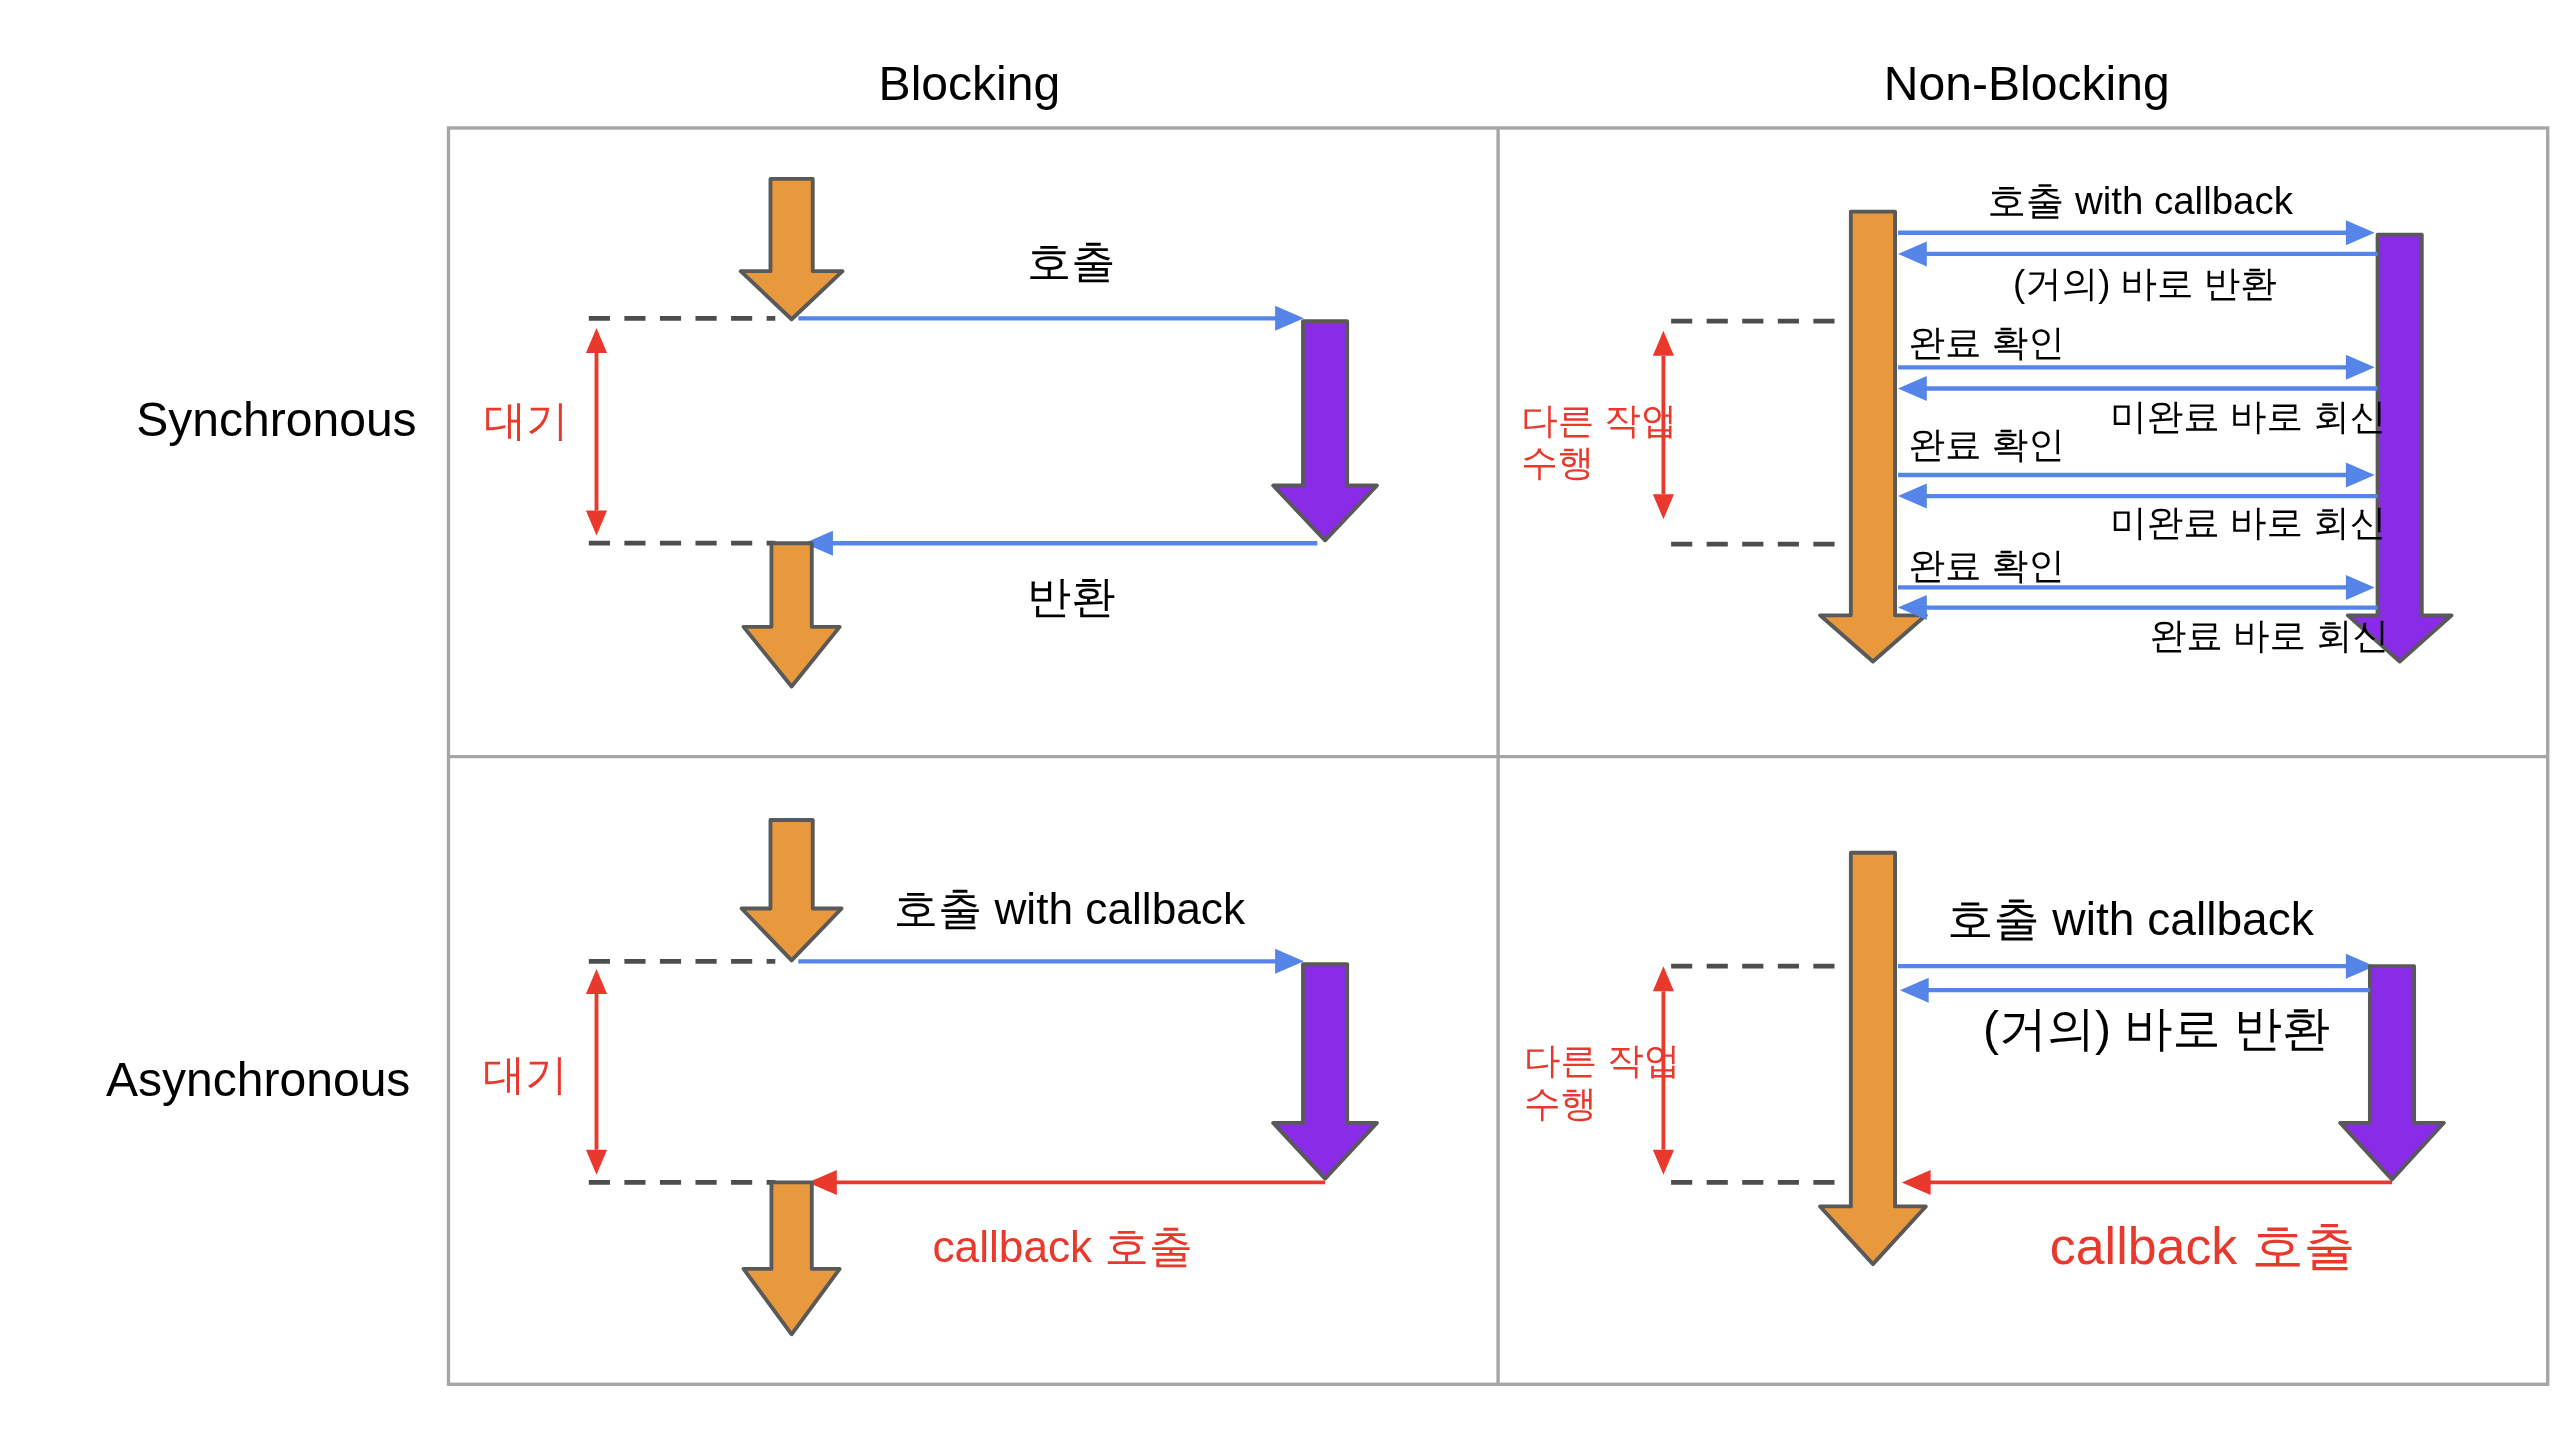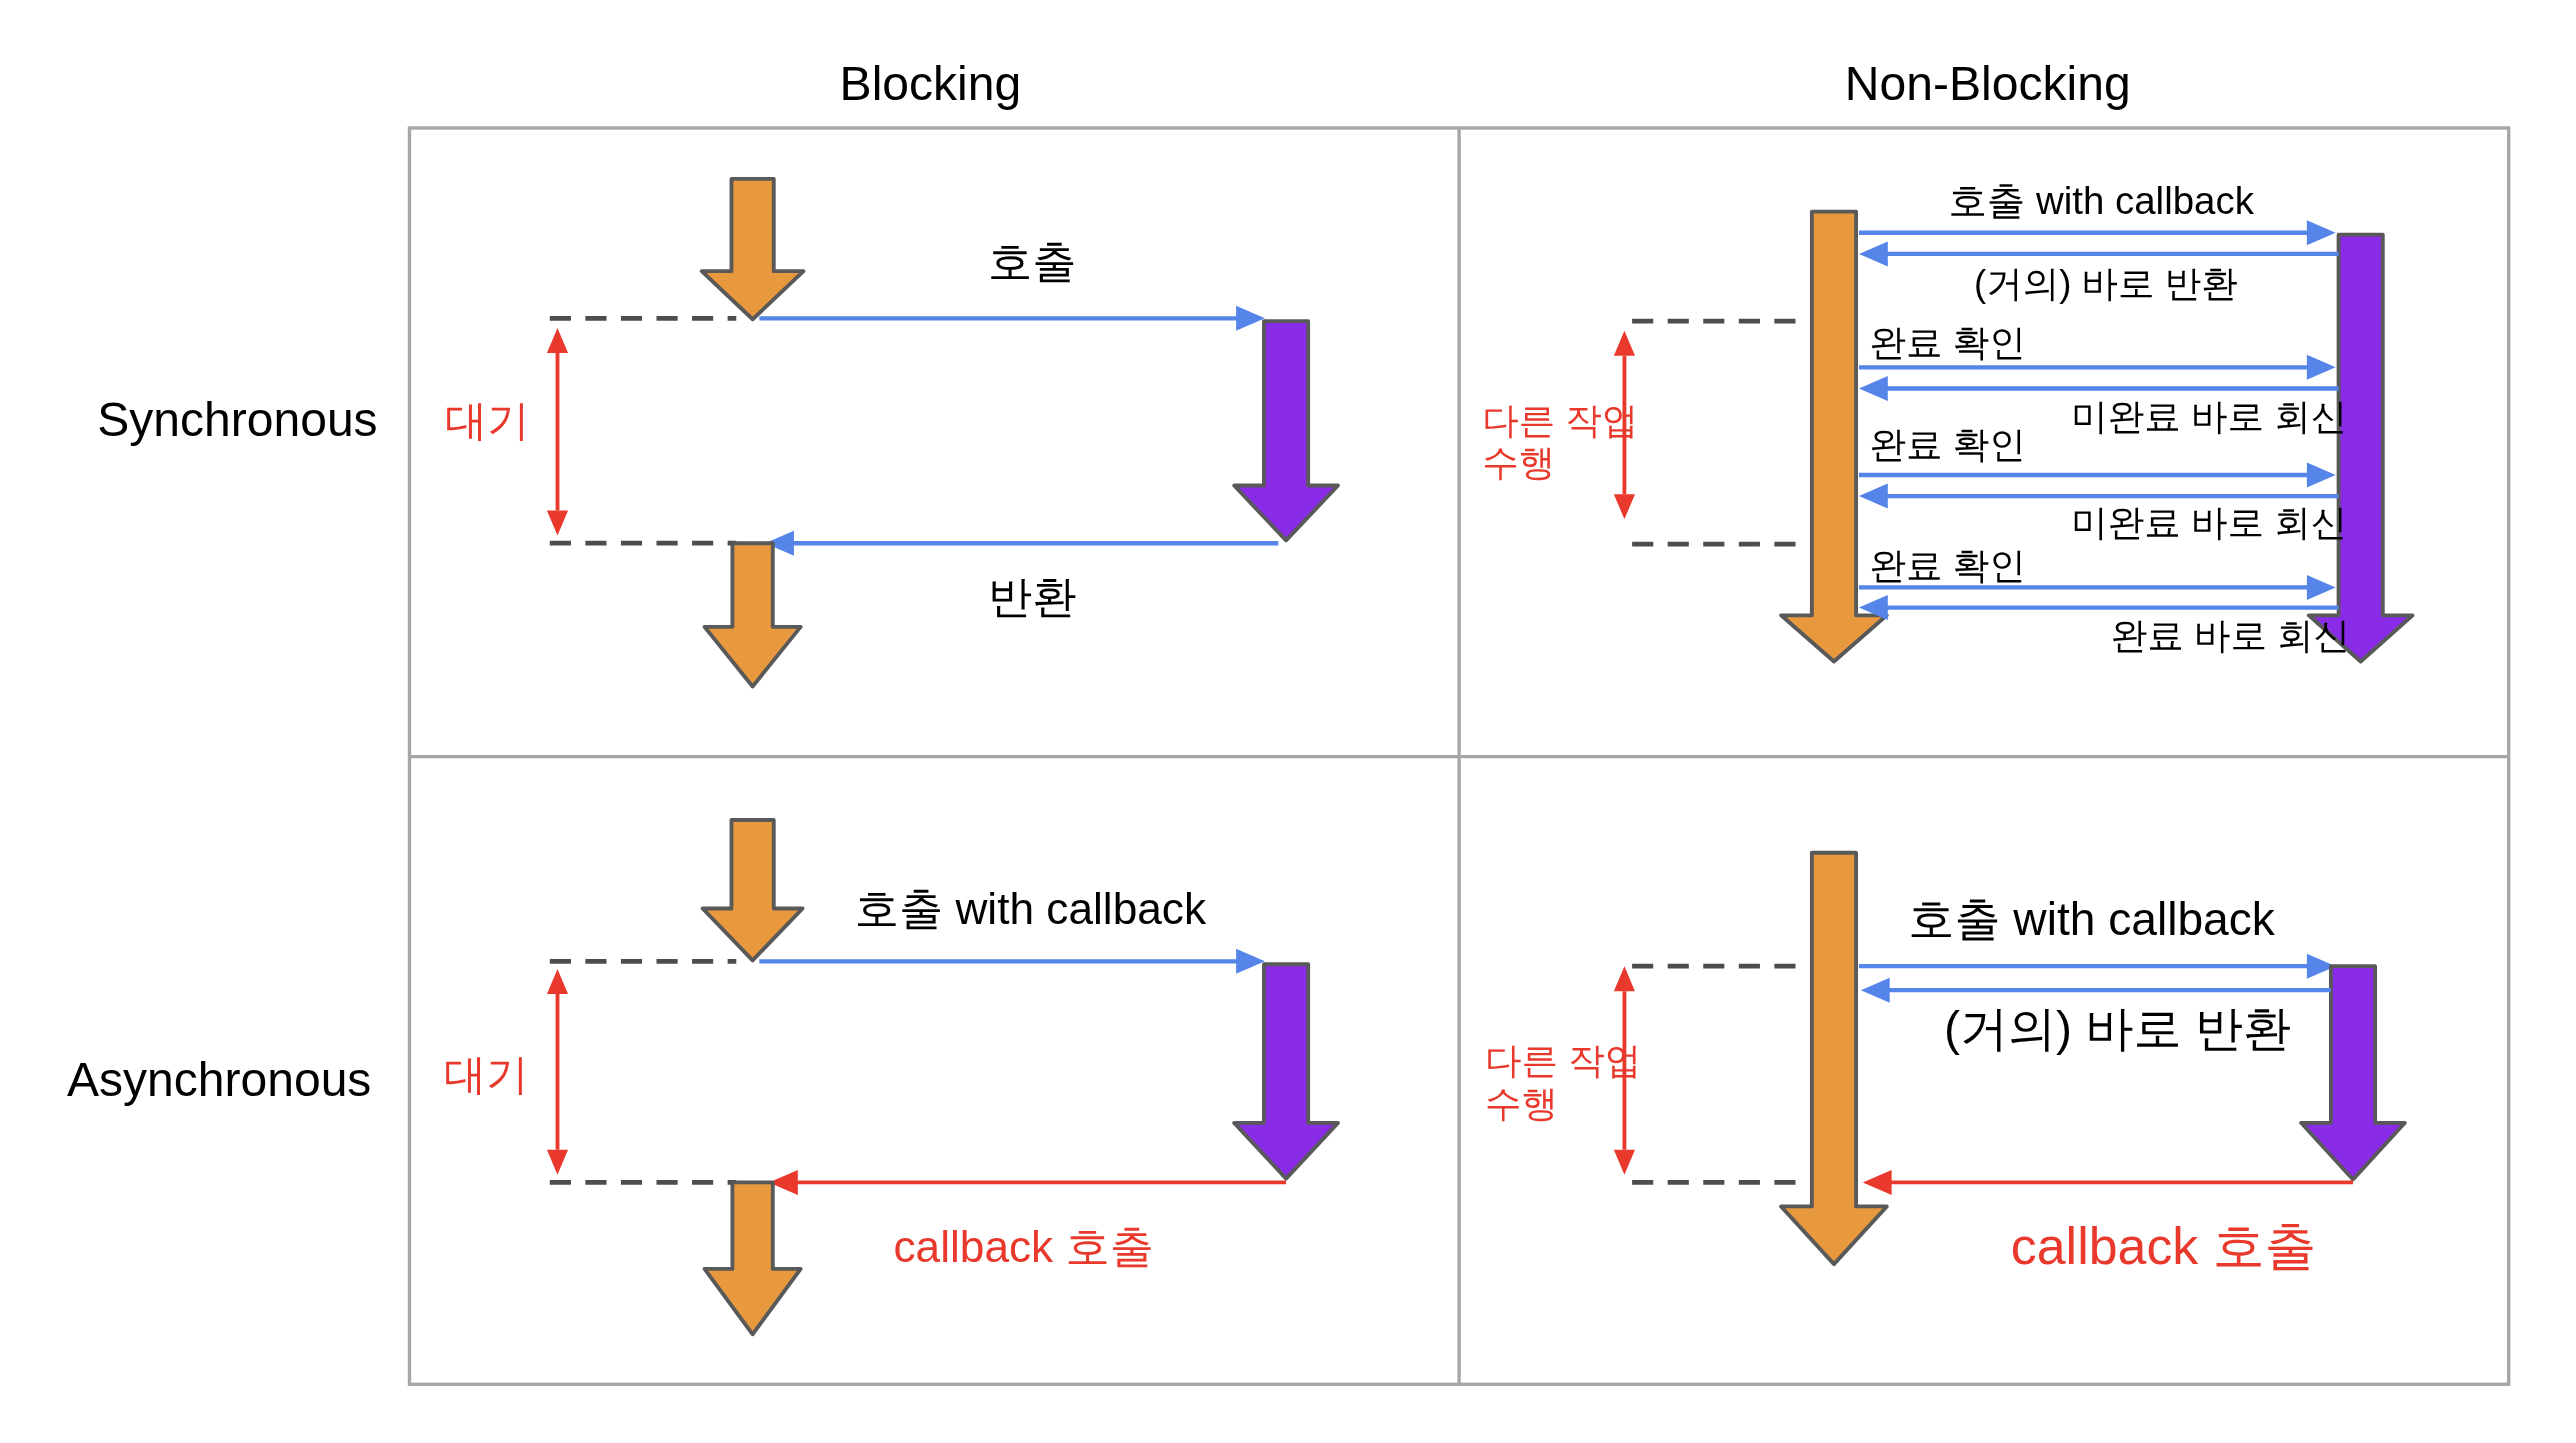--- a/index.html
+++ b/index.html
@@ -4,7 +4,7 @@
 <style>
   html,body{margin:0;padding:0;background:#ffffff;}
   body{width:2576px;height:1444px;position:relative;font-family:"Liberation Sans",sans-serif;}
-  .stage{position:absolute;inset:0;}
+  .stage{position:absolute;inset:0;margin-left:39px;}
   svg{display:block;}
   
   .tbl{fill:none;stroke:var(--c-table_border);stroke-width:3.5;}

